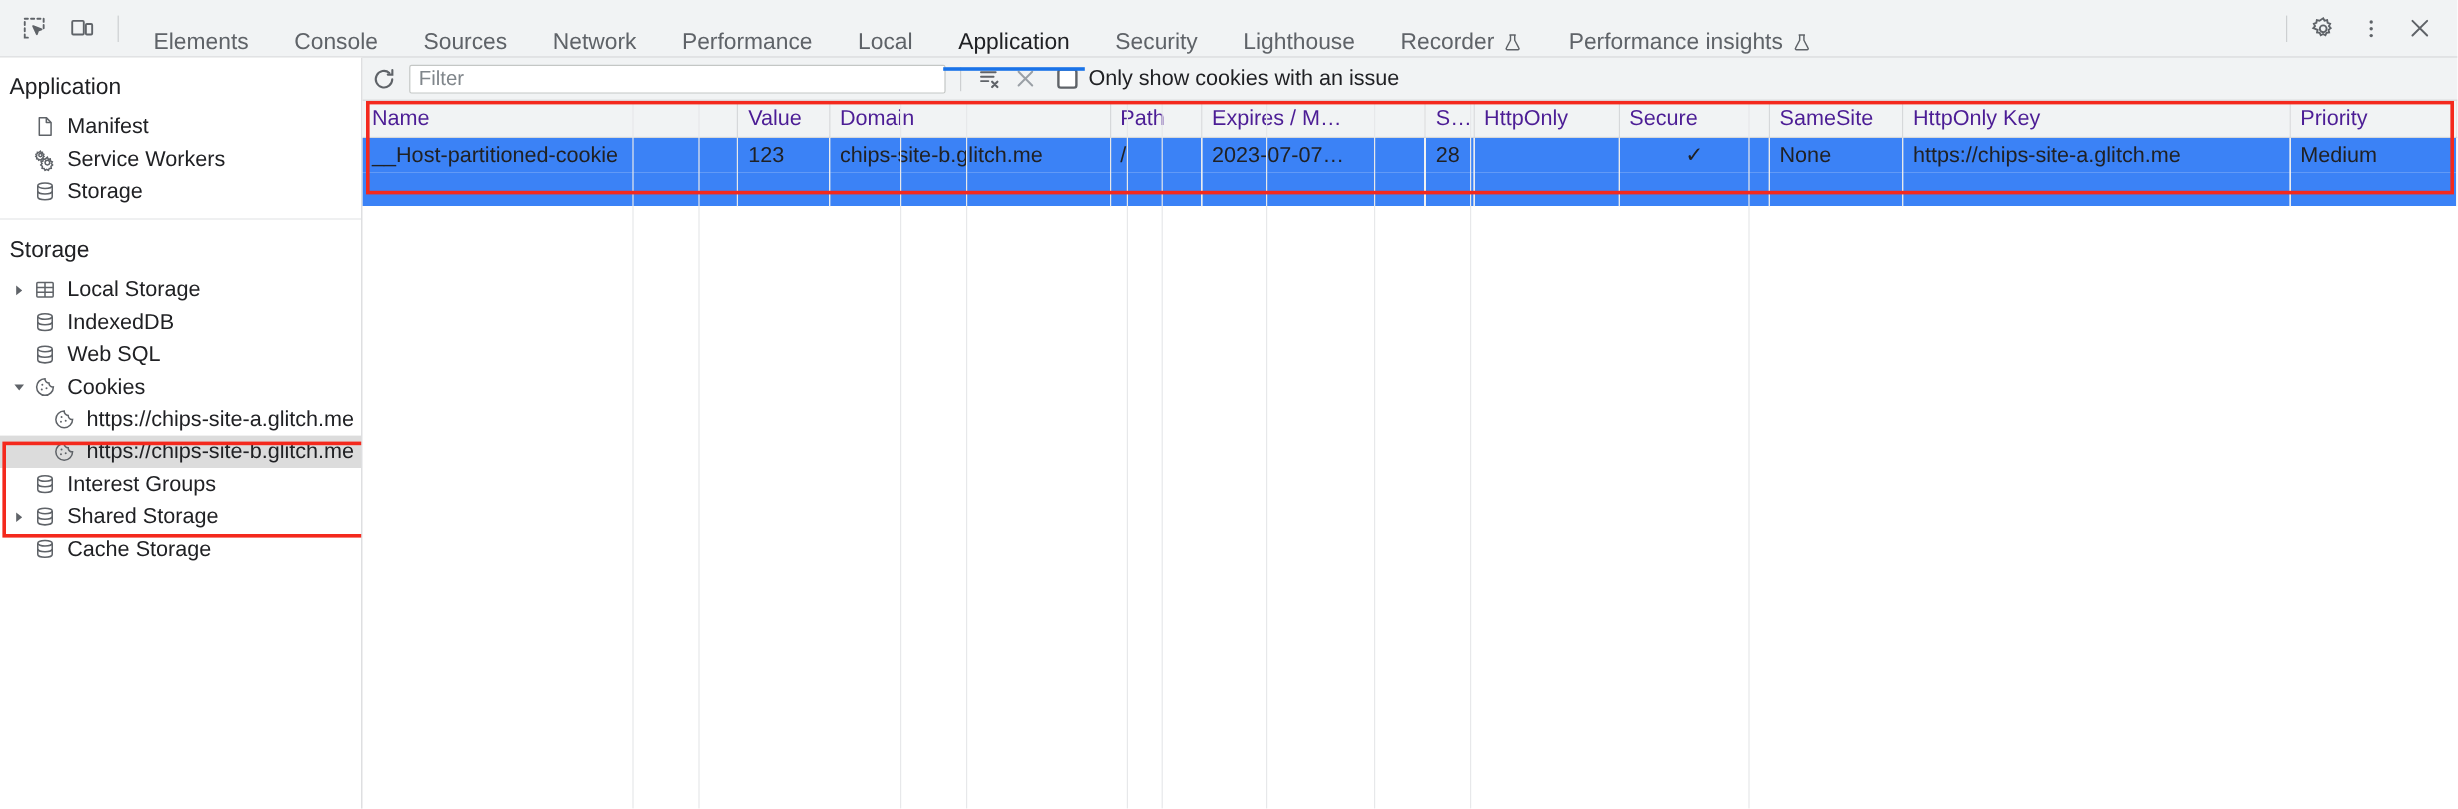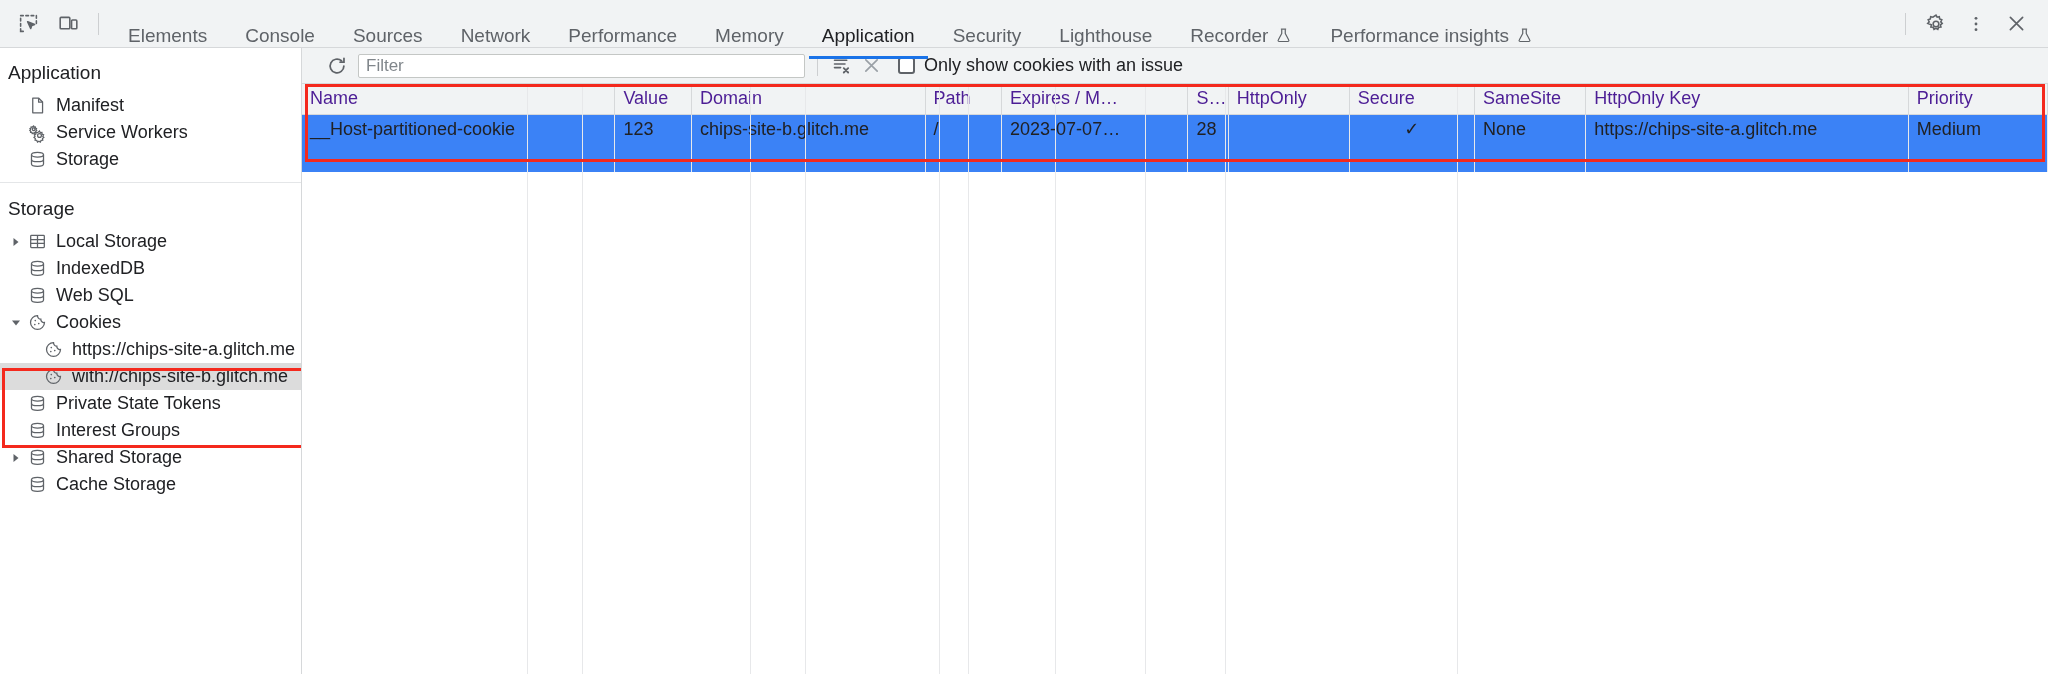--- a/index.html
+++ b/index.html
@@ -211,7 +211,7 @@
         <span>Performance</span>
       </div>
       <div class="tab">
-        <span>Memory</span>
+        <span>Local</span>
       </div>
       <div class="tab active">
         <span>Application</span>

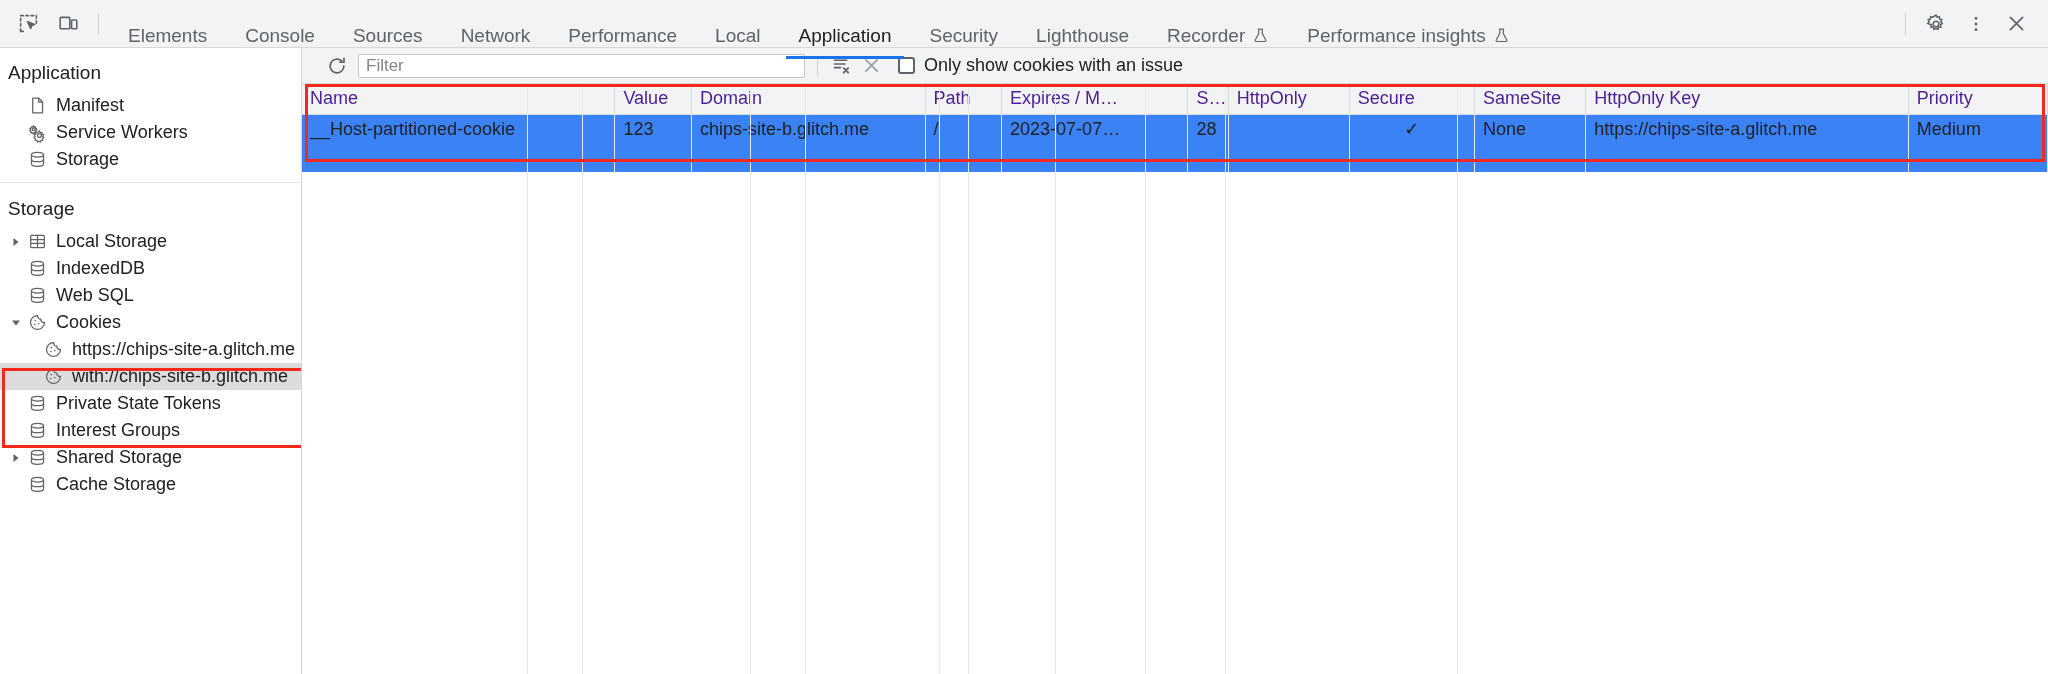--- a/index.html
+++ b/index.html
@@ -107,7 +107,7 @@
     background: #f1f3f4;
     border-bottom: 1px solid #d6d8da;
     display: flex; align-items: center;
-    gap: 0px; padding: 0 8px 0 20px;
+    gap: 0px; padding: 0 8px 0 3px;
   }
   .fb-btn {
     width: 30px; height: 30px;

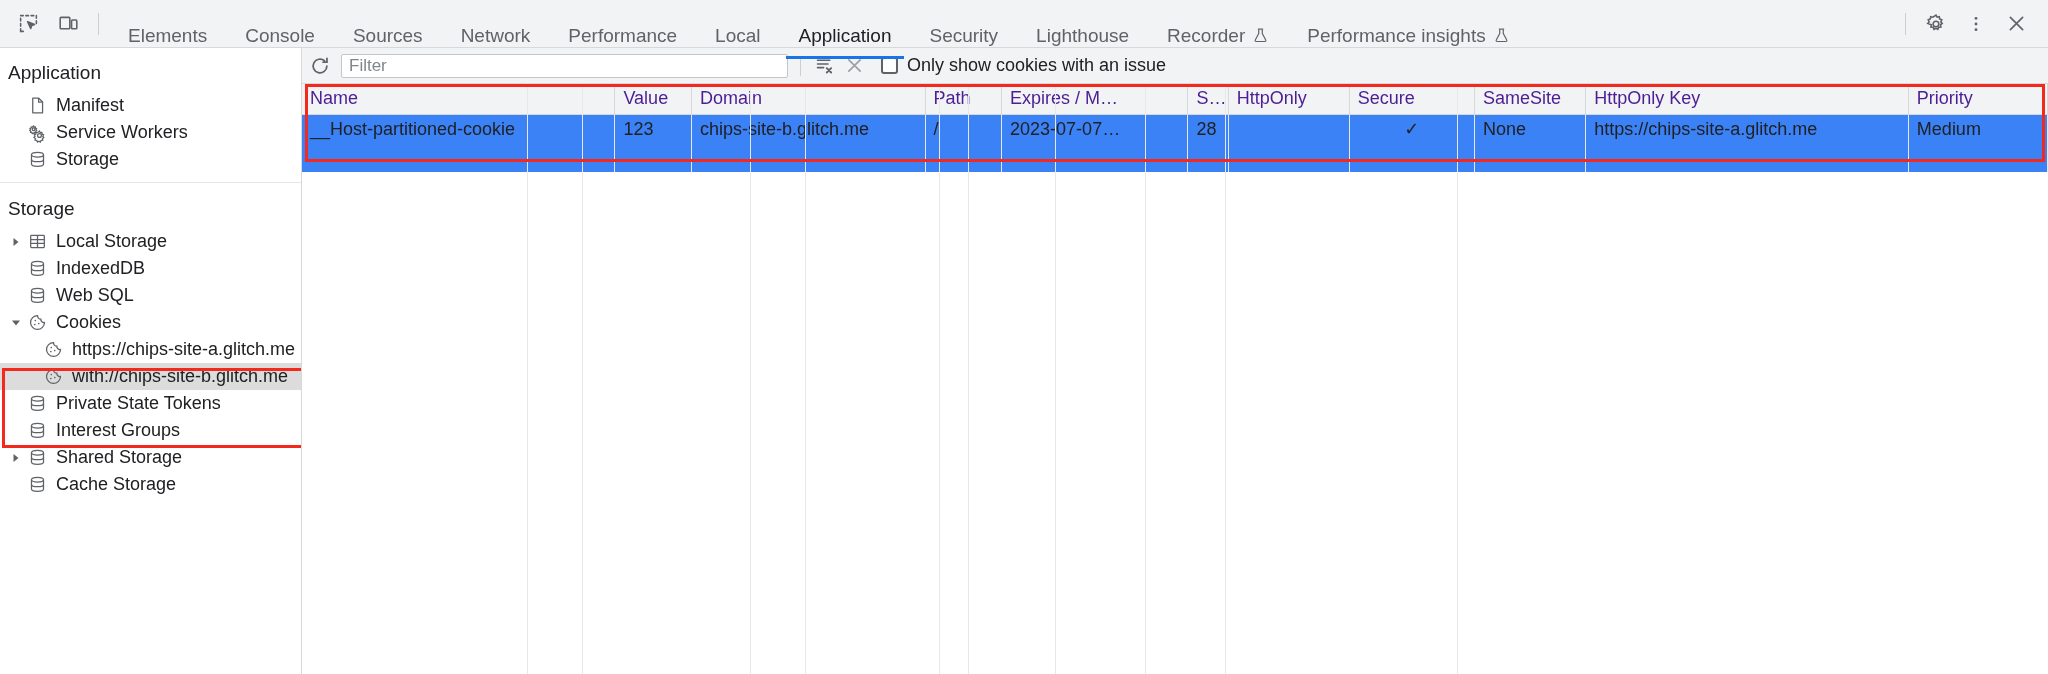--- a/index.html
+++ b/index.html
@@ -389,7 +389,7 @@
             <circle cx="8.6" cy="14.6" r="1.05" fill="currentColor" stroke="none"></circle>
           </svg>
         </span>
-        <span class="sb-label">with://chips-site-b.glitch.me</span>
+        <span class="sb-label">https://chips-site-b.glitch.me</span>
       </div>
 
       <div class="sb-item sb-indent-1">

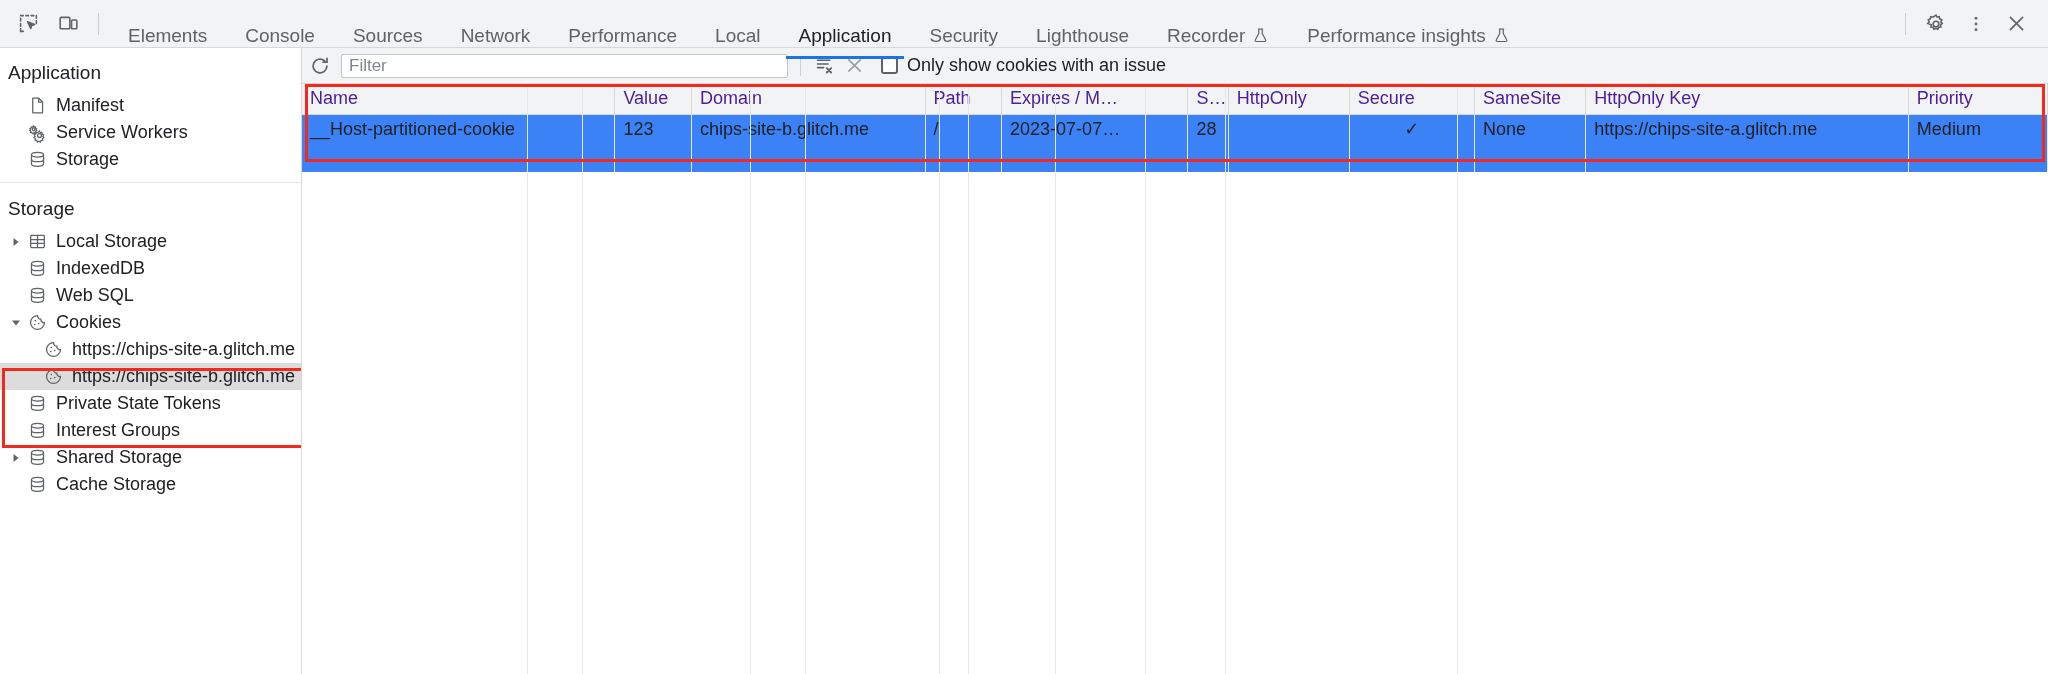--- a/index.html
+++ b/index.html
@@ -392,17 +392,6 @@
         <span class="sb-label">https://chips-site-b.glitch.me</span>
       </div>
 
-      <div class="sb-item sb-indent-1">
-        <span class="sb-arrow spacer"></span>
-        <span class="sb-ico">
-          <svg width="19" height="19" viewBox="0 0 24 24" fill="none" stroke="currentColor" stroke-width="1.6">
-            <ellipse cx="12" cy="6" rx="7.6" ry="2.9"></ellipse>
-            <path d="M4.4 6v11.8c0 1.6 3.4 2.9 7.6 2.9s7.6-1.3 7.6-2.9V6"></path>
-            <path d="M4.4 11.9c0 1.6 3.4 2.9 7.6 2.9s7.6-1.3 7.6-2.9"></path>
-          </svg>
-        </span>
-        <span class="sb-label">Private State Tokens</span>
-      </div>
 
       <div class="sb-item sb-indent-1">
         <span class="sb-arrow spacer"></span>

